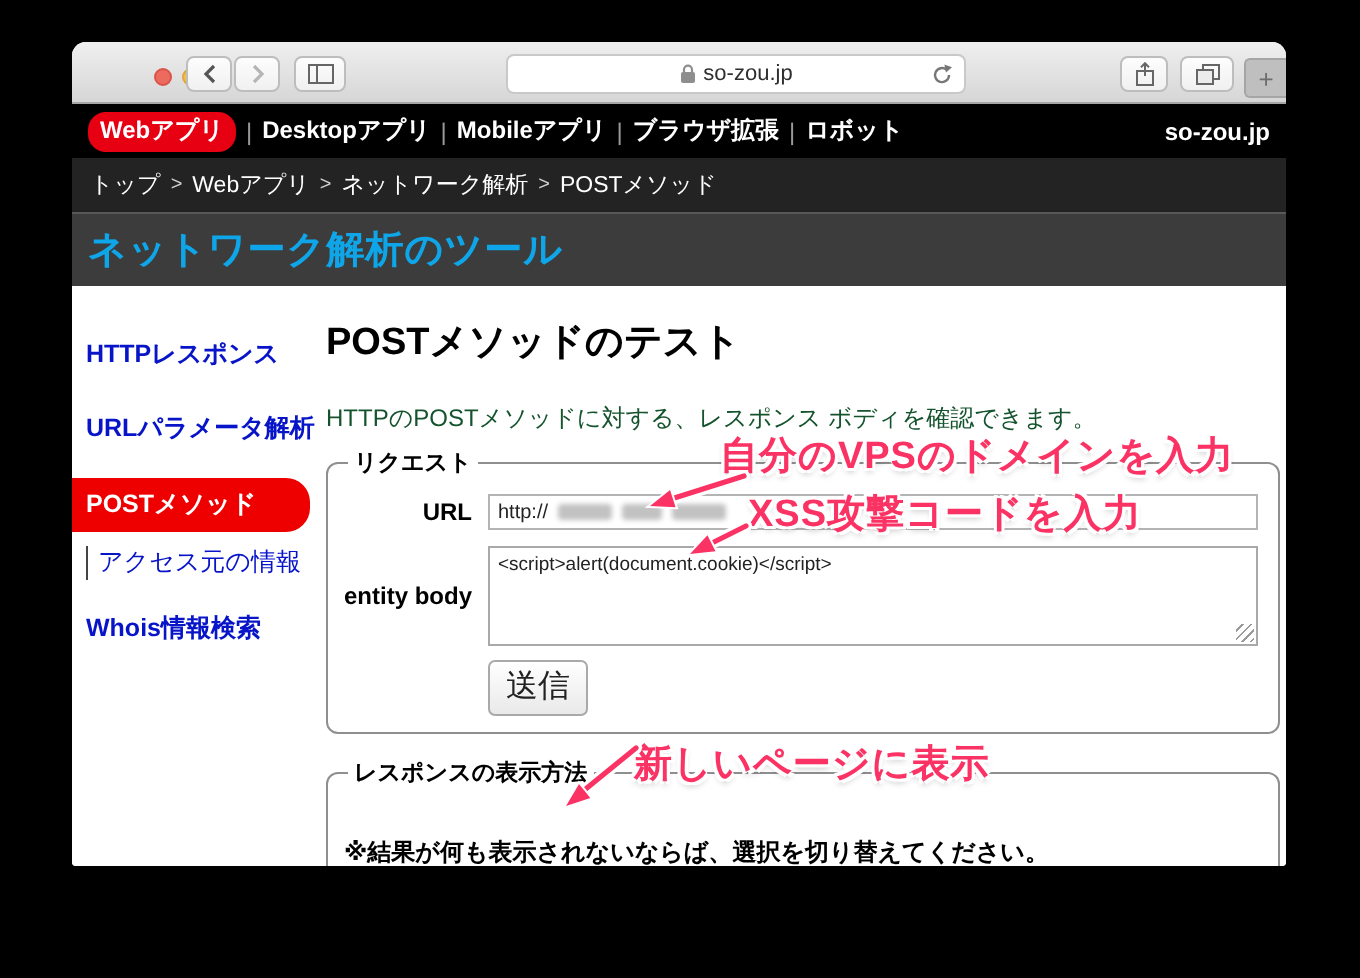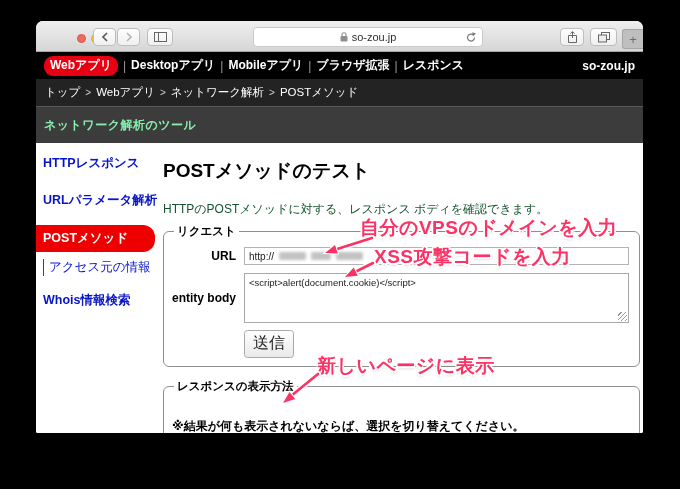--- a/index.html
+++ b/index.html
@@ -158,7 +158,7 @@
       <span class="sep">|</span>
       <span>ブラウザ拡張</span>
       <span class="sep">|</span>
-      <span>レスポンス</span>
+      <span>ロボット</span>
       <span class="brand">so-zou.jp</span>
     </div>
 

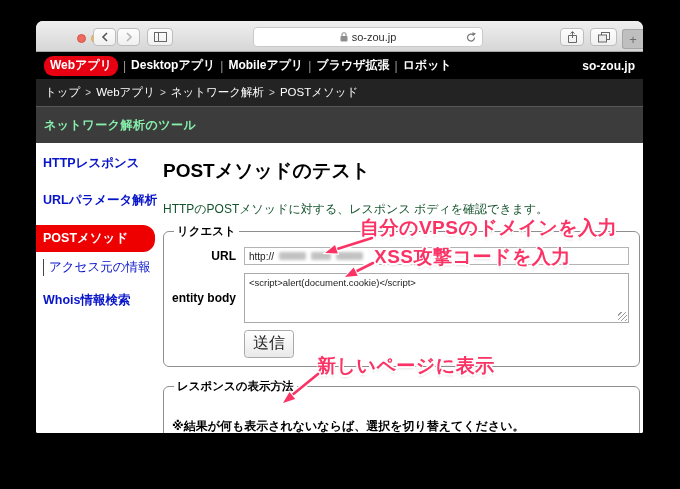--- a/index.html
+++ b/index.html
@@ -46,7 +46,7 @@
   
   .pagehead{position:absolute;left:0;top:85px;width:100%;height:37px;background:#3c3c3c;
             border-top:1px solid #585858;display:flex;align-items:center;padding:0 8px;}
-  .pagehead h2{margin:0;color:#86efac;font-size:12px;font-weight:bold;letter-spacing:.5px;}
+  .pagehead h2{margin:0;color:#0ea5e9;font-size:19px;font-weight:bold;letter-spacing:.5px;}
 
   
   .content{position:absolute;left:0;top:122px;width:100%;height:290px;background:#fff;display:flex;}

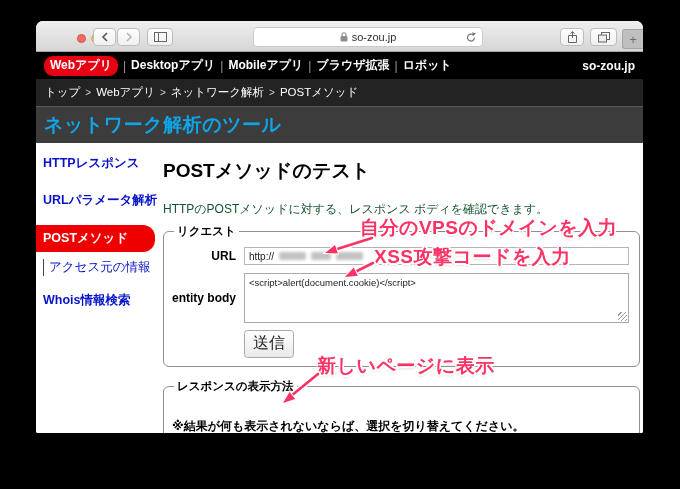--- a/index.html
+++ b/index.html
@@ -52,7 +52,7 @@
   .content{position:absolute;left:0;top:122px;width:100%;height:290px;background:#fff;display:flex;}
   .sidebar{width:122px;flex:none;padding-top:10px;}
   .sb-link{display:block;color:#0714c8;font-weight:bold;font-size:12.5px;margin-left:7px;text-decoration:none;}
-  .sb-1{margin-top:2px;}
+  .sb-1{margin-top:16px;}
   .sb-2{margin-top:20px;}
   .sb-pill{margin-top:16px;background:#ee0000;color:#fff;font-weight:bold;font-size:12.5px;
            border-radius:0 12px 12px 0;padding:5px 0 5px 7px;width:119px;}

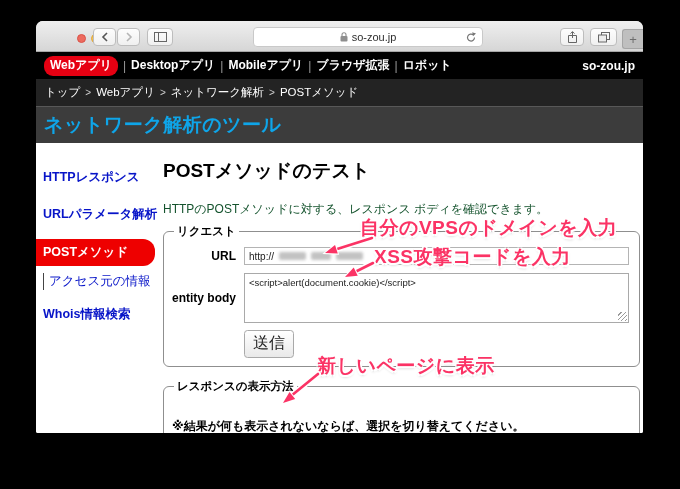--- a/index.html
+++ b/index.html
@@ -89,7 +89,7 @@
        text-shadow:-1.5px -1.5px 0 #fff,1.5px -1.5px 0 #fff,-1.5px 1.5px 0 #fff,1.5px 1.5px 0 #fff,0 2px 3px rgba(0,0,0,.25);}
   .ann1{left:360px;top:215px;}
   .ann2{left:374px;top:244px;}
-  .ann3{left:317px;top:353px;text-align:center;}
+  .ann3{left:317px;top:369px;text-align:center;}
   .arrows{position:absolute;left:0;top:0;width:680px;height:489px;pointer-events:none;}
 </style>
 </head>

